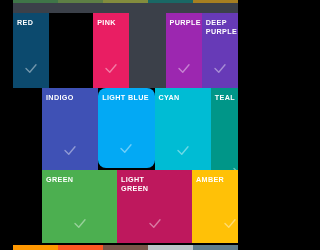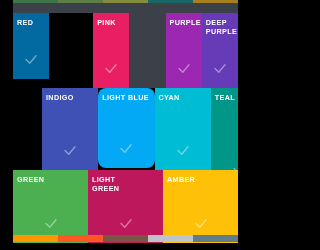--- a/index.html
+++ b/index.html
@@ -100,7 +100,7 @@
 
   <div class="grid-wrap">
       <div class="grid-row" style="height: 75px;">
-        <div class="cell" style="background: #0369a1; height: 66px;">
+        <div class="cell" style="background: #0c4a6e; height: 75px;">
           <span class="cell-label" style="color: rgb(255, 255, 255);">RED</span>
           <span class="check">
             <svg viewBox="0 0 24 24" fill="none" stroke="#ffffff" stroke-width="2.2" stroke-linecap="round" stroke-linejoin="round">

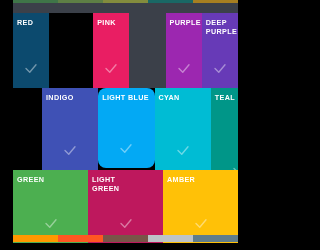--- a/index.html
+++ b/index.html
@@ -169,7 +169,7 @@
           </span>
         </div>
       </div>
-      <div class="grid-row" style="height: 65px;">
+      <div class="grid-row" style="height: 75px; margin-left: 29px;">
         <div class="cell" style="background: rgb(76, 175, 80); height: 73px;">
           <span class="cell-label" style="color: rgb(255, 255, 255);">GREEN</span>
           <span class="check">

